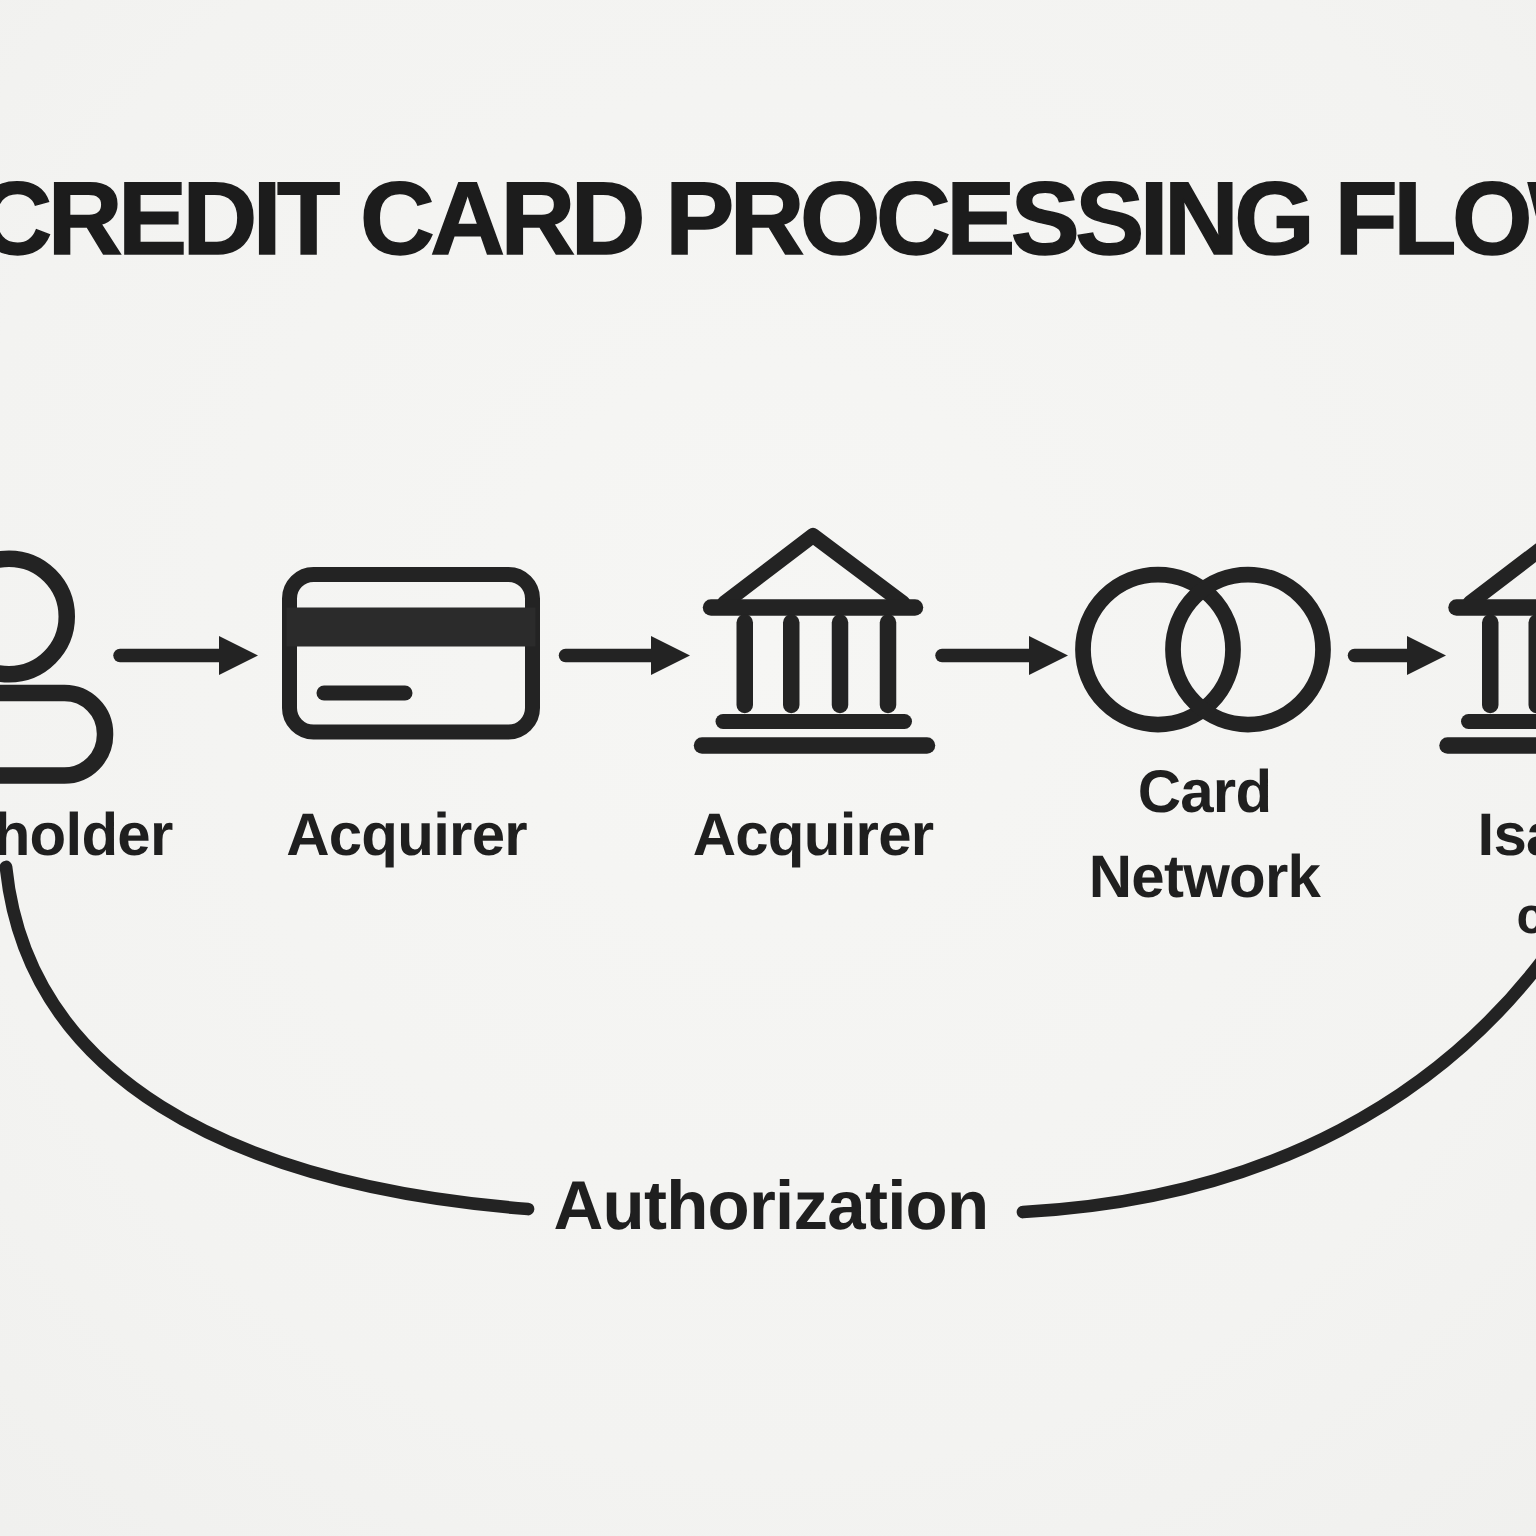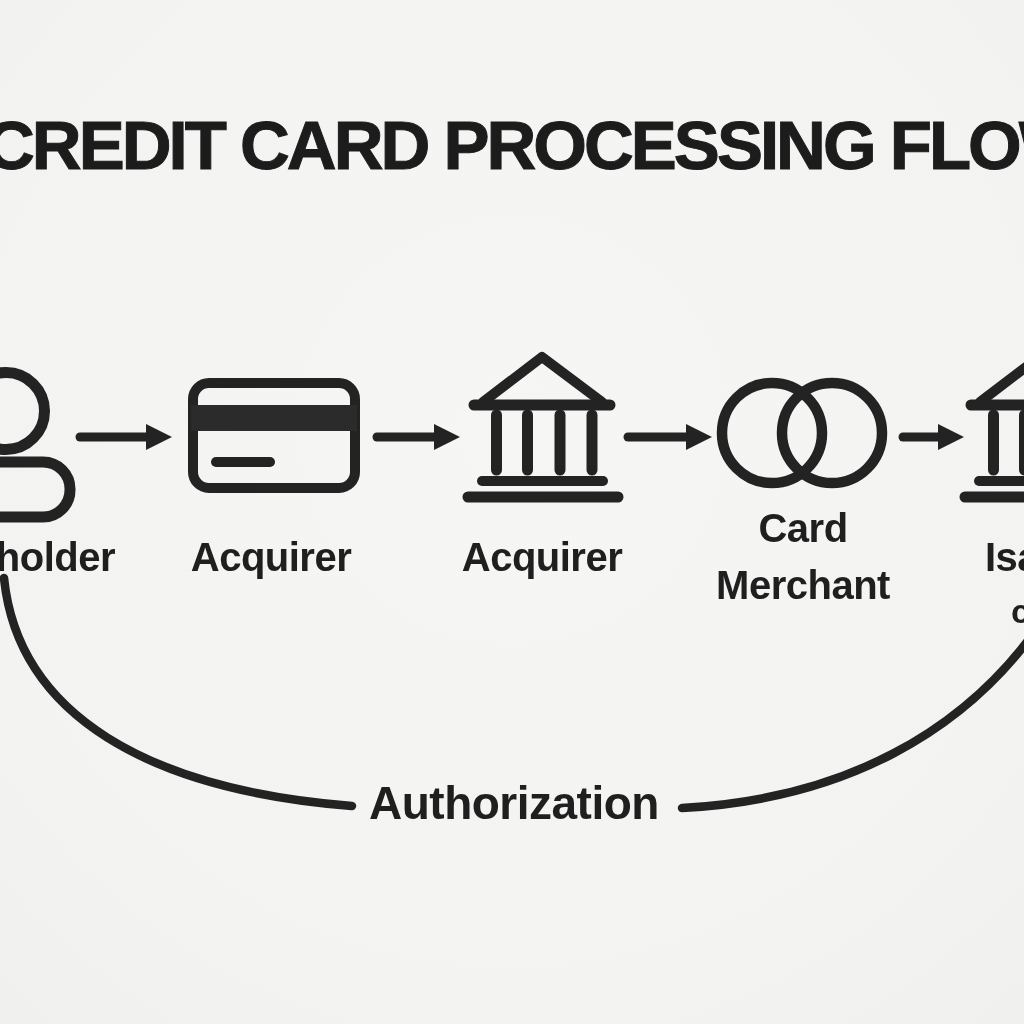--- a/index.html
+++ b/index.html
@@ -87,7 +87,7 @@
     <circle class="ink-stroke" cx="120" cy="60" r="50" stroke-width="10.5"></circle>
   </svg>
   <div class="node-label center" style="left:803px;top:508px;text-align:right;">Card</div>
-  <div class="node-label center" style="left:803px;top:565px;">Merchant</div>
+  <div class="node-label center" style="left:803px;top:565px;">Network</div>
 
   <svg width="168" height="158" viewBox="0 0 168 158" style="left:955px;top:348px;">
     <path class="ink-stroke" d="M25,54 L84,9 L144,54" stroke-width="10" stroke-linejoin="round" stroke-linecap="round"></path>

